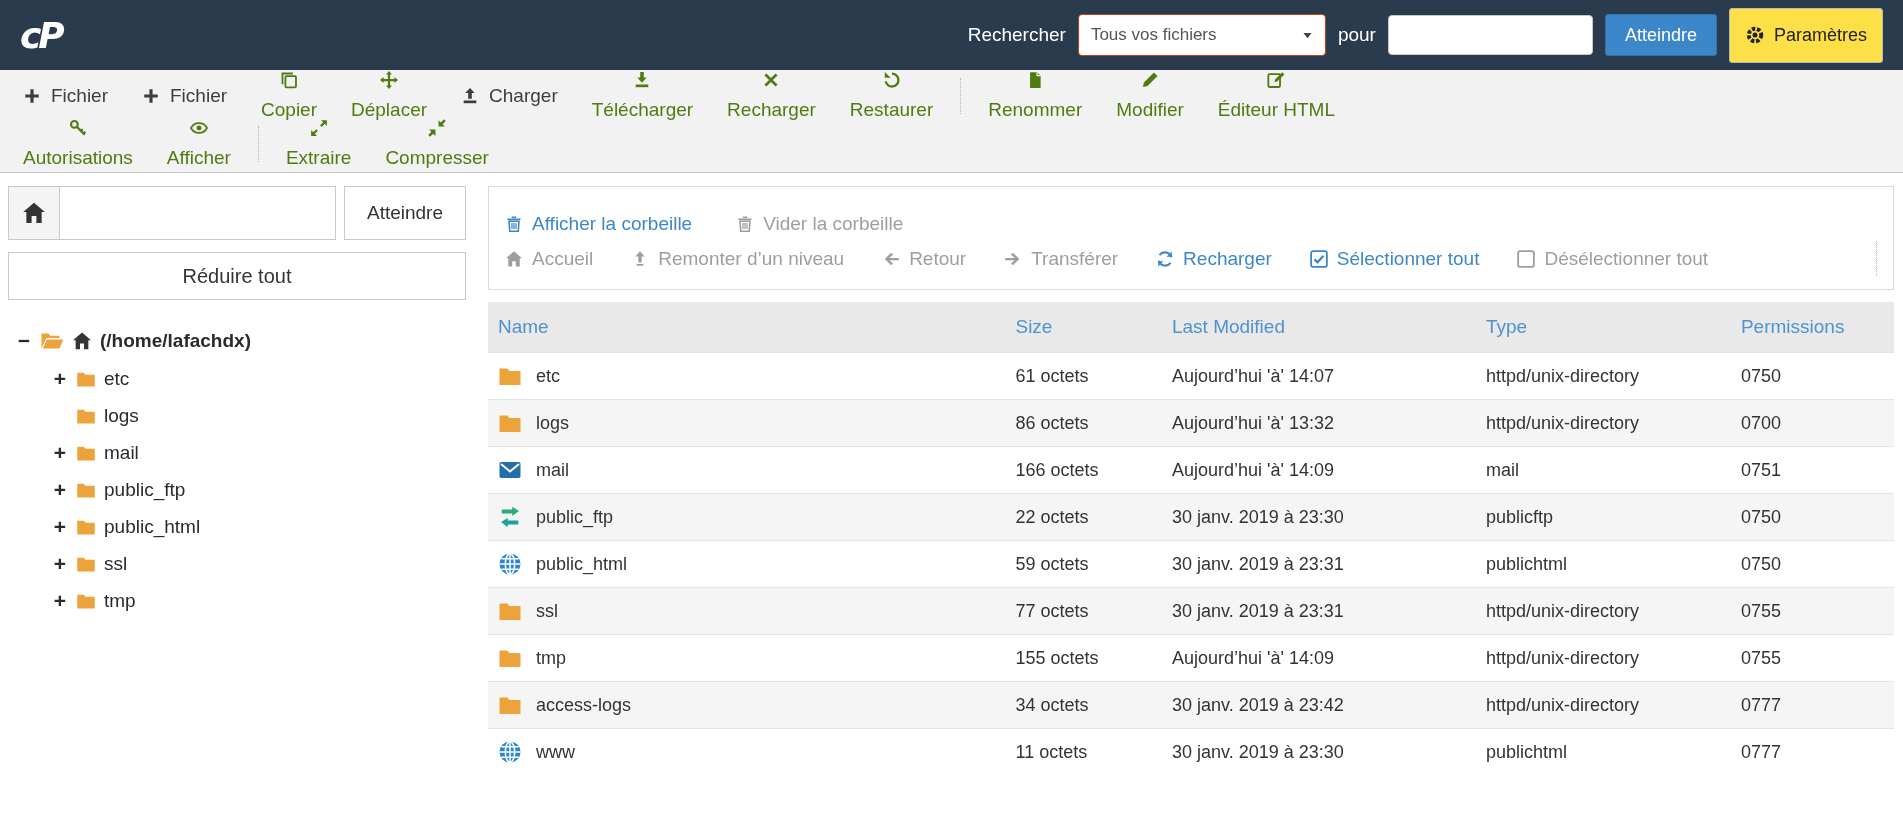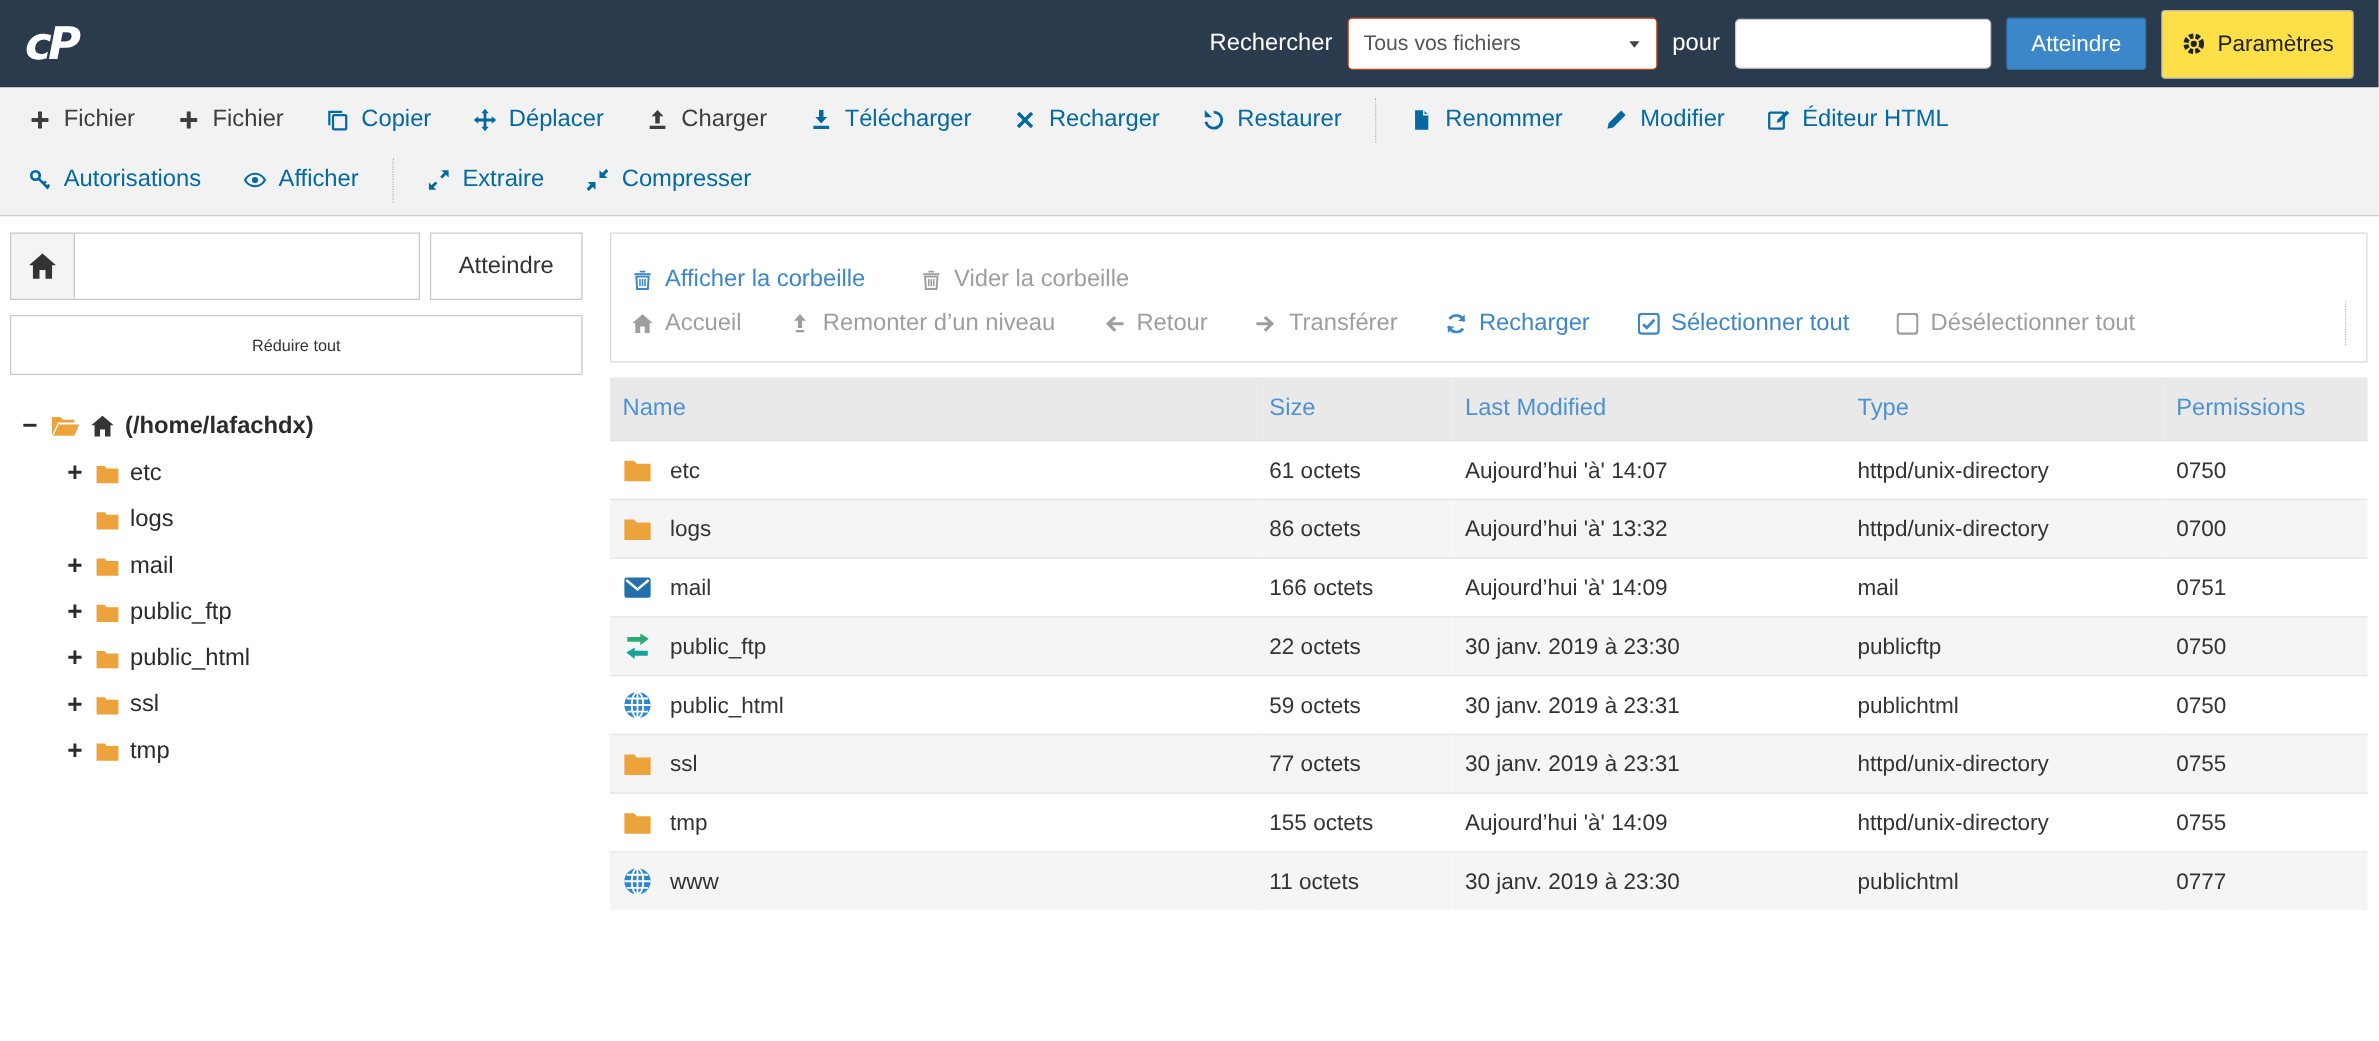--- a/index.html
+++ b/index.html
@@ -37,7 +37,7 @@
   .tb-item{display:flex;align-items:center;gap:10px;padding:0 17px;font-size:19px;
            cursor:pointer;white-space:nowrap;}
   .tb-item.enabled{color:#3d3d3d;}
-  .tb-item.disabled{color:#0369a1;}
+  .tb-item.disabled{color:#4d7c0f;flex-direction:column;}
   .tb-div{border-left:1px dotted #b5b5b5;height:36px;margin:0 10px;}
 
   

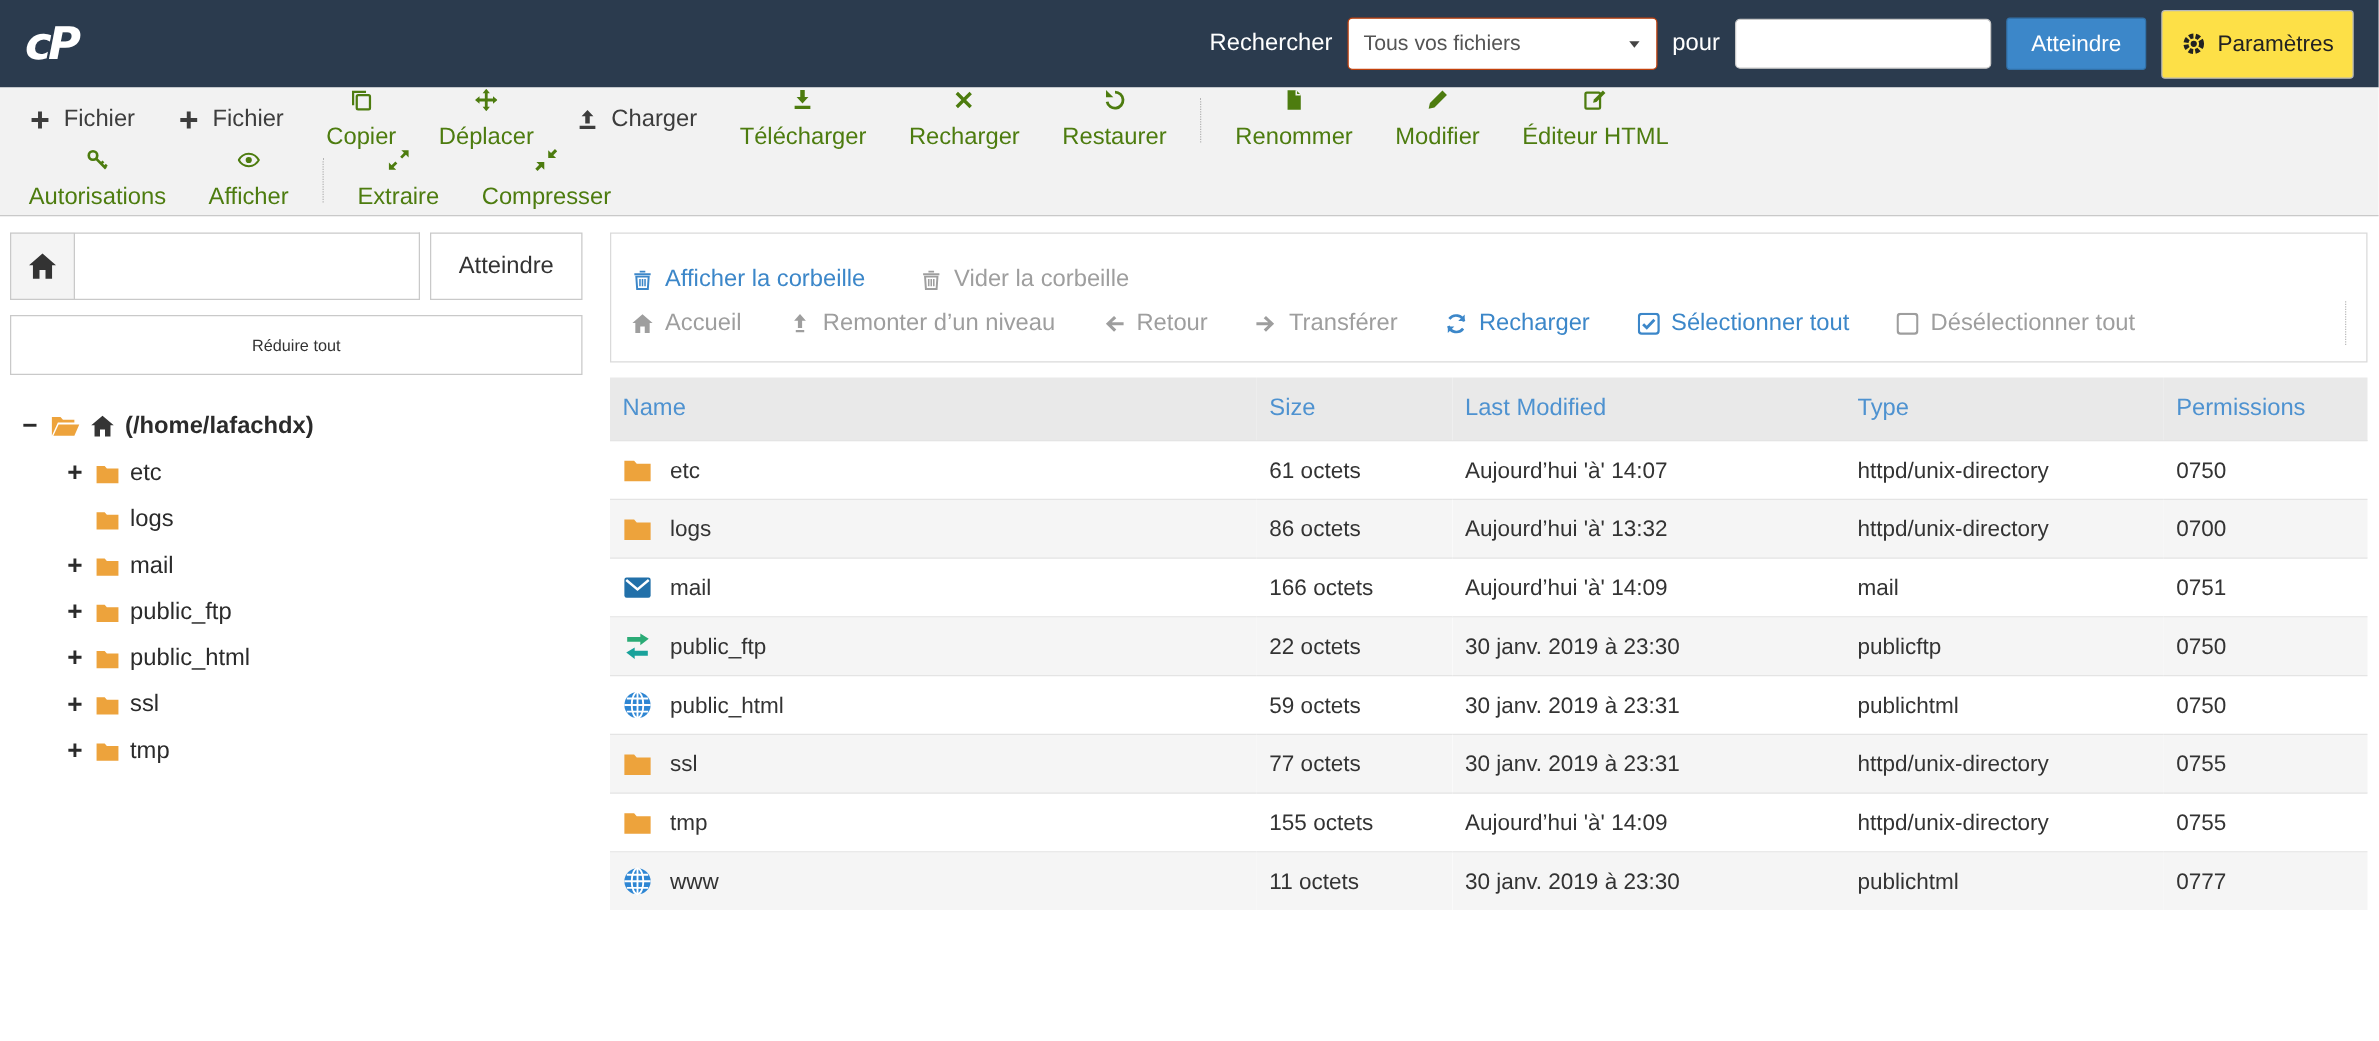--- a/index.html
+++ b/index.html
@@ -51,7 +51,7 @@
   .goto-btn{width:122px;background:#fff;border:1px solid #c9c9c9;margin-left:8px;
         font-size:19px;color:#333;cursor:pointer;font-family:inherit;}
   .collapse-btn{width:100%;height:48px;margin-top:12px;background:#fff;
-        border:1px solid #c9c9c9;font-size:13px;color:#333;cursor:pointer;
+        border:1px solid #c9c9c9;font-size:20px;color:#333;cursor:pointer;
         font-family:inherit;}
   .tree{margin-top:22px;font-size:19px;color:#2b2b2b;padding-left:8px;}
   .tree-root{display:flex;align-items:center;gap:8px;font-weight:bold;height:38px;

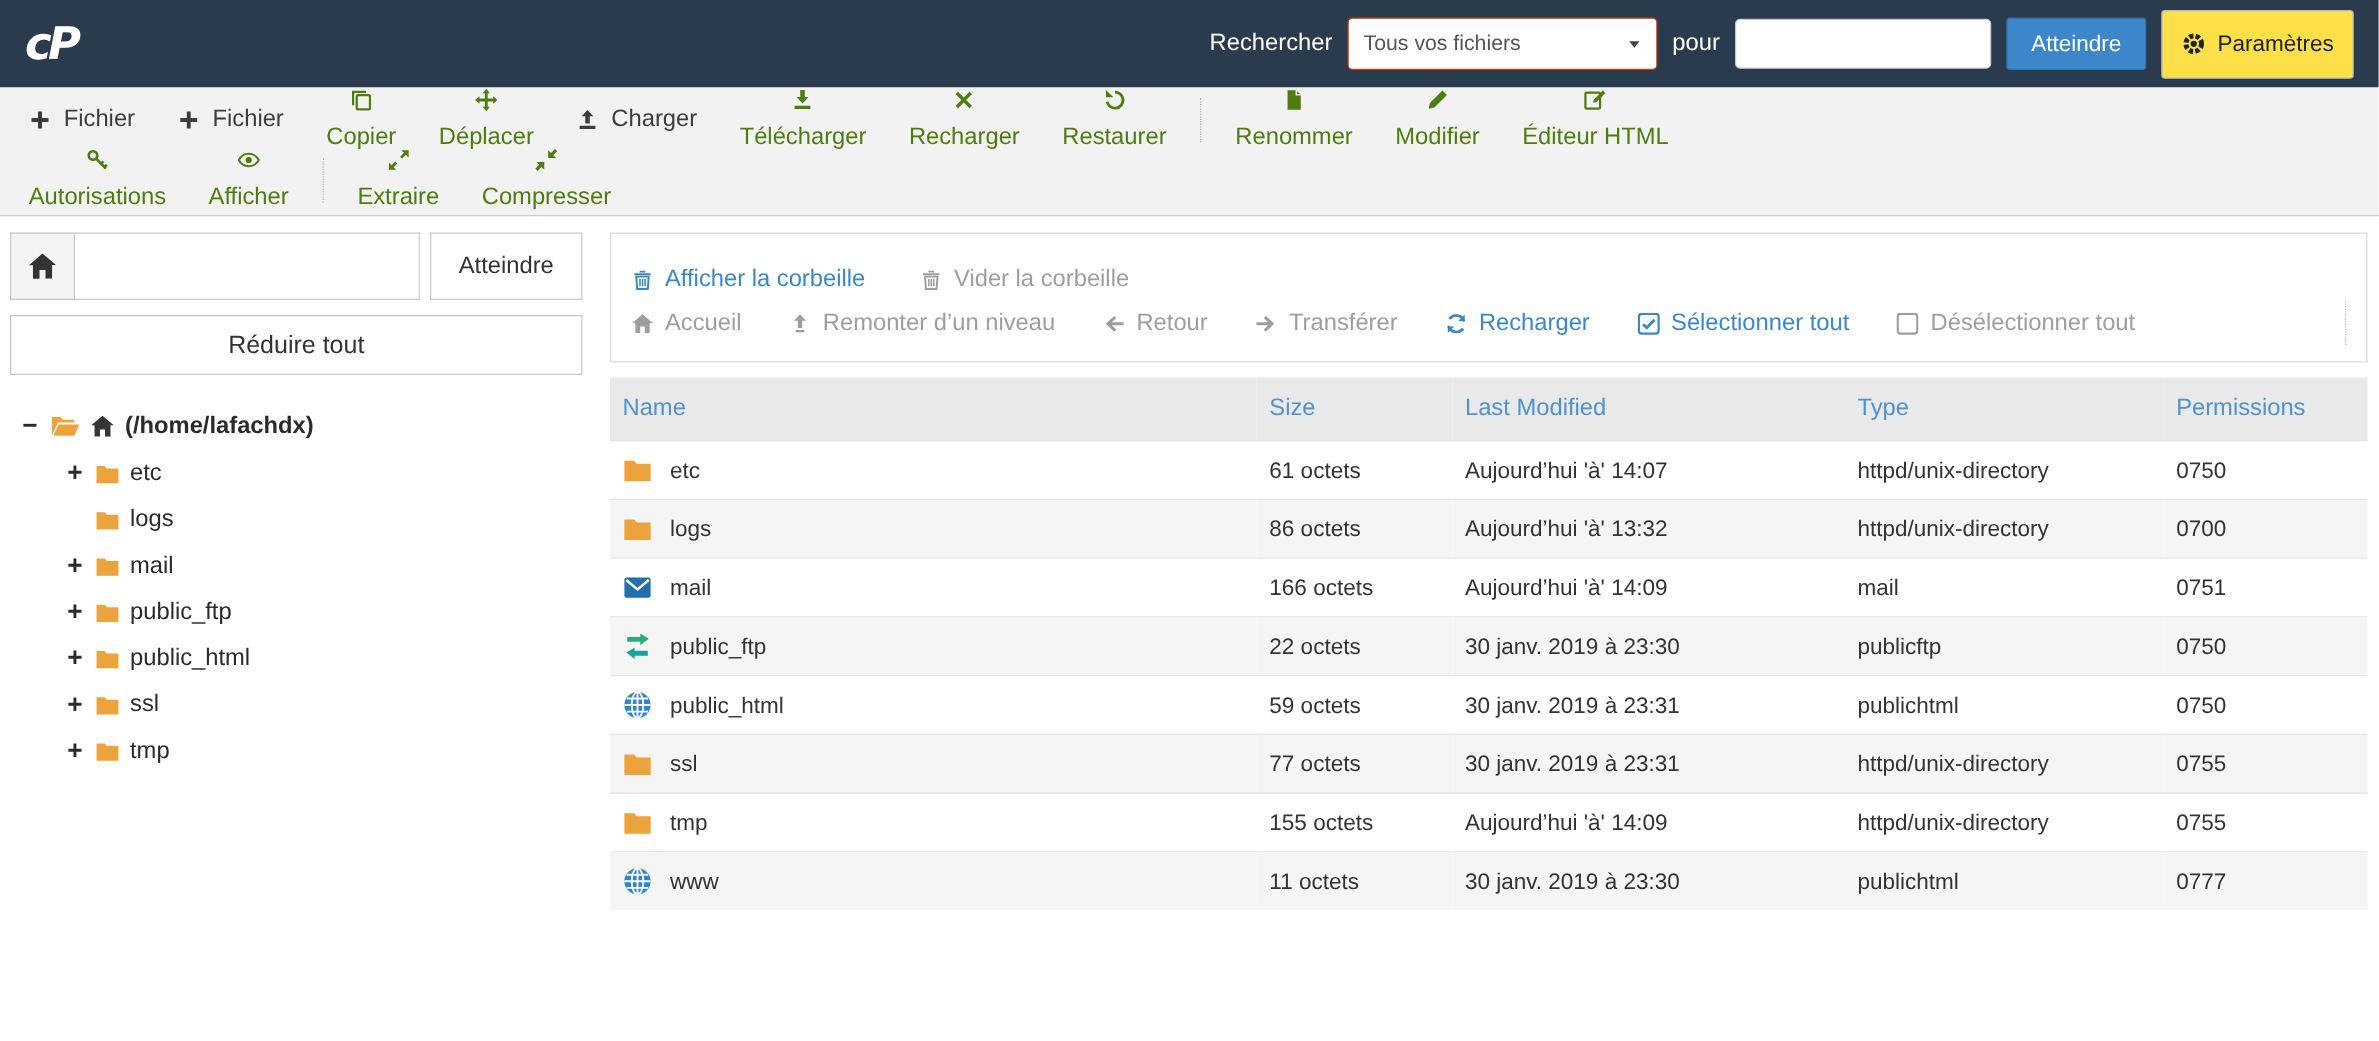--- a/index.html
+++ b/index.html
@@ -578,6 +578,20 @@
           <tr>
             <td class="name-cell">
                 <span class="name-wrap">
+              <svg class="ic24 folder">
+                    <use href="#i-folder"></use>
+                  </svg>
+              <span>access-logs</span>
+                </span>
+              </td>
+            <td>34 octets</td>
+            <td>30 janv. 2019 à 23:42</td>
+            <td>httpd/unix-directory</td>
+            <td>0777</td>
+          </tr>
+          <tr>
+            <td class="name-cell">
+                <span class="name-wrap">
               <svg class="ic24 ic-globe">
                     <use href="#i-globe"></use>
                   </svg>

